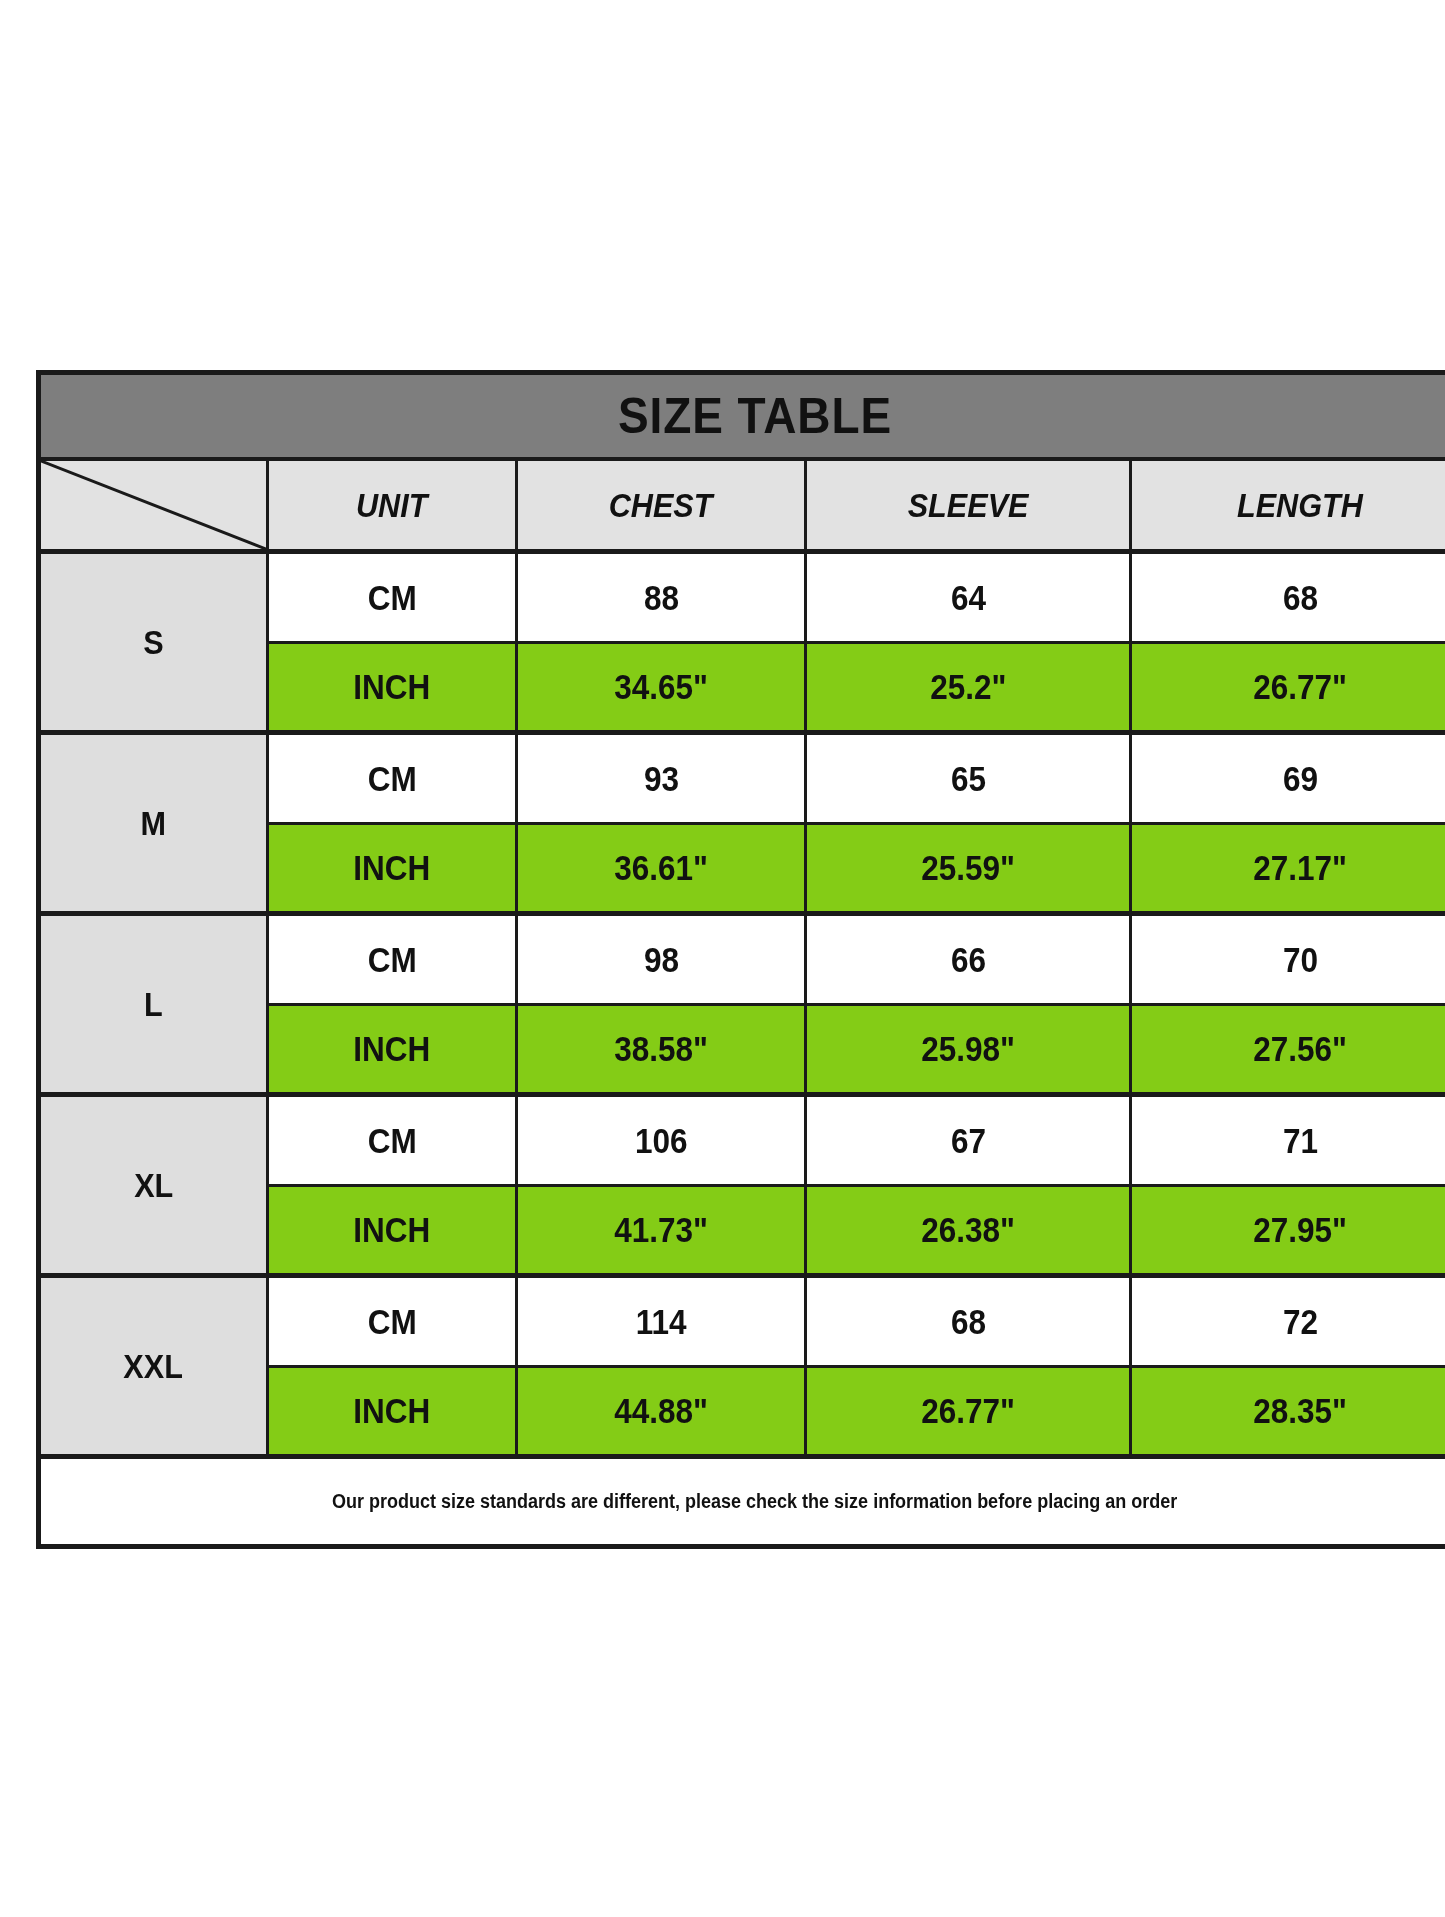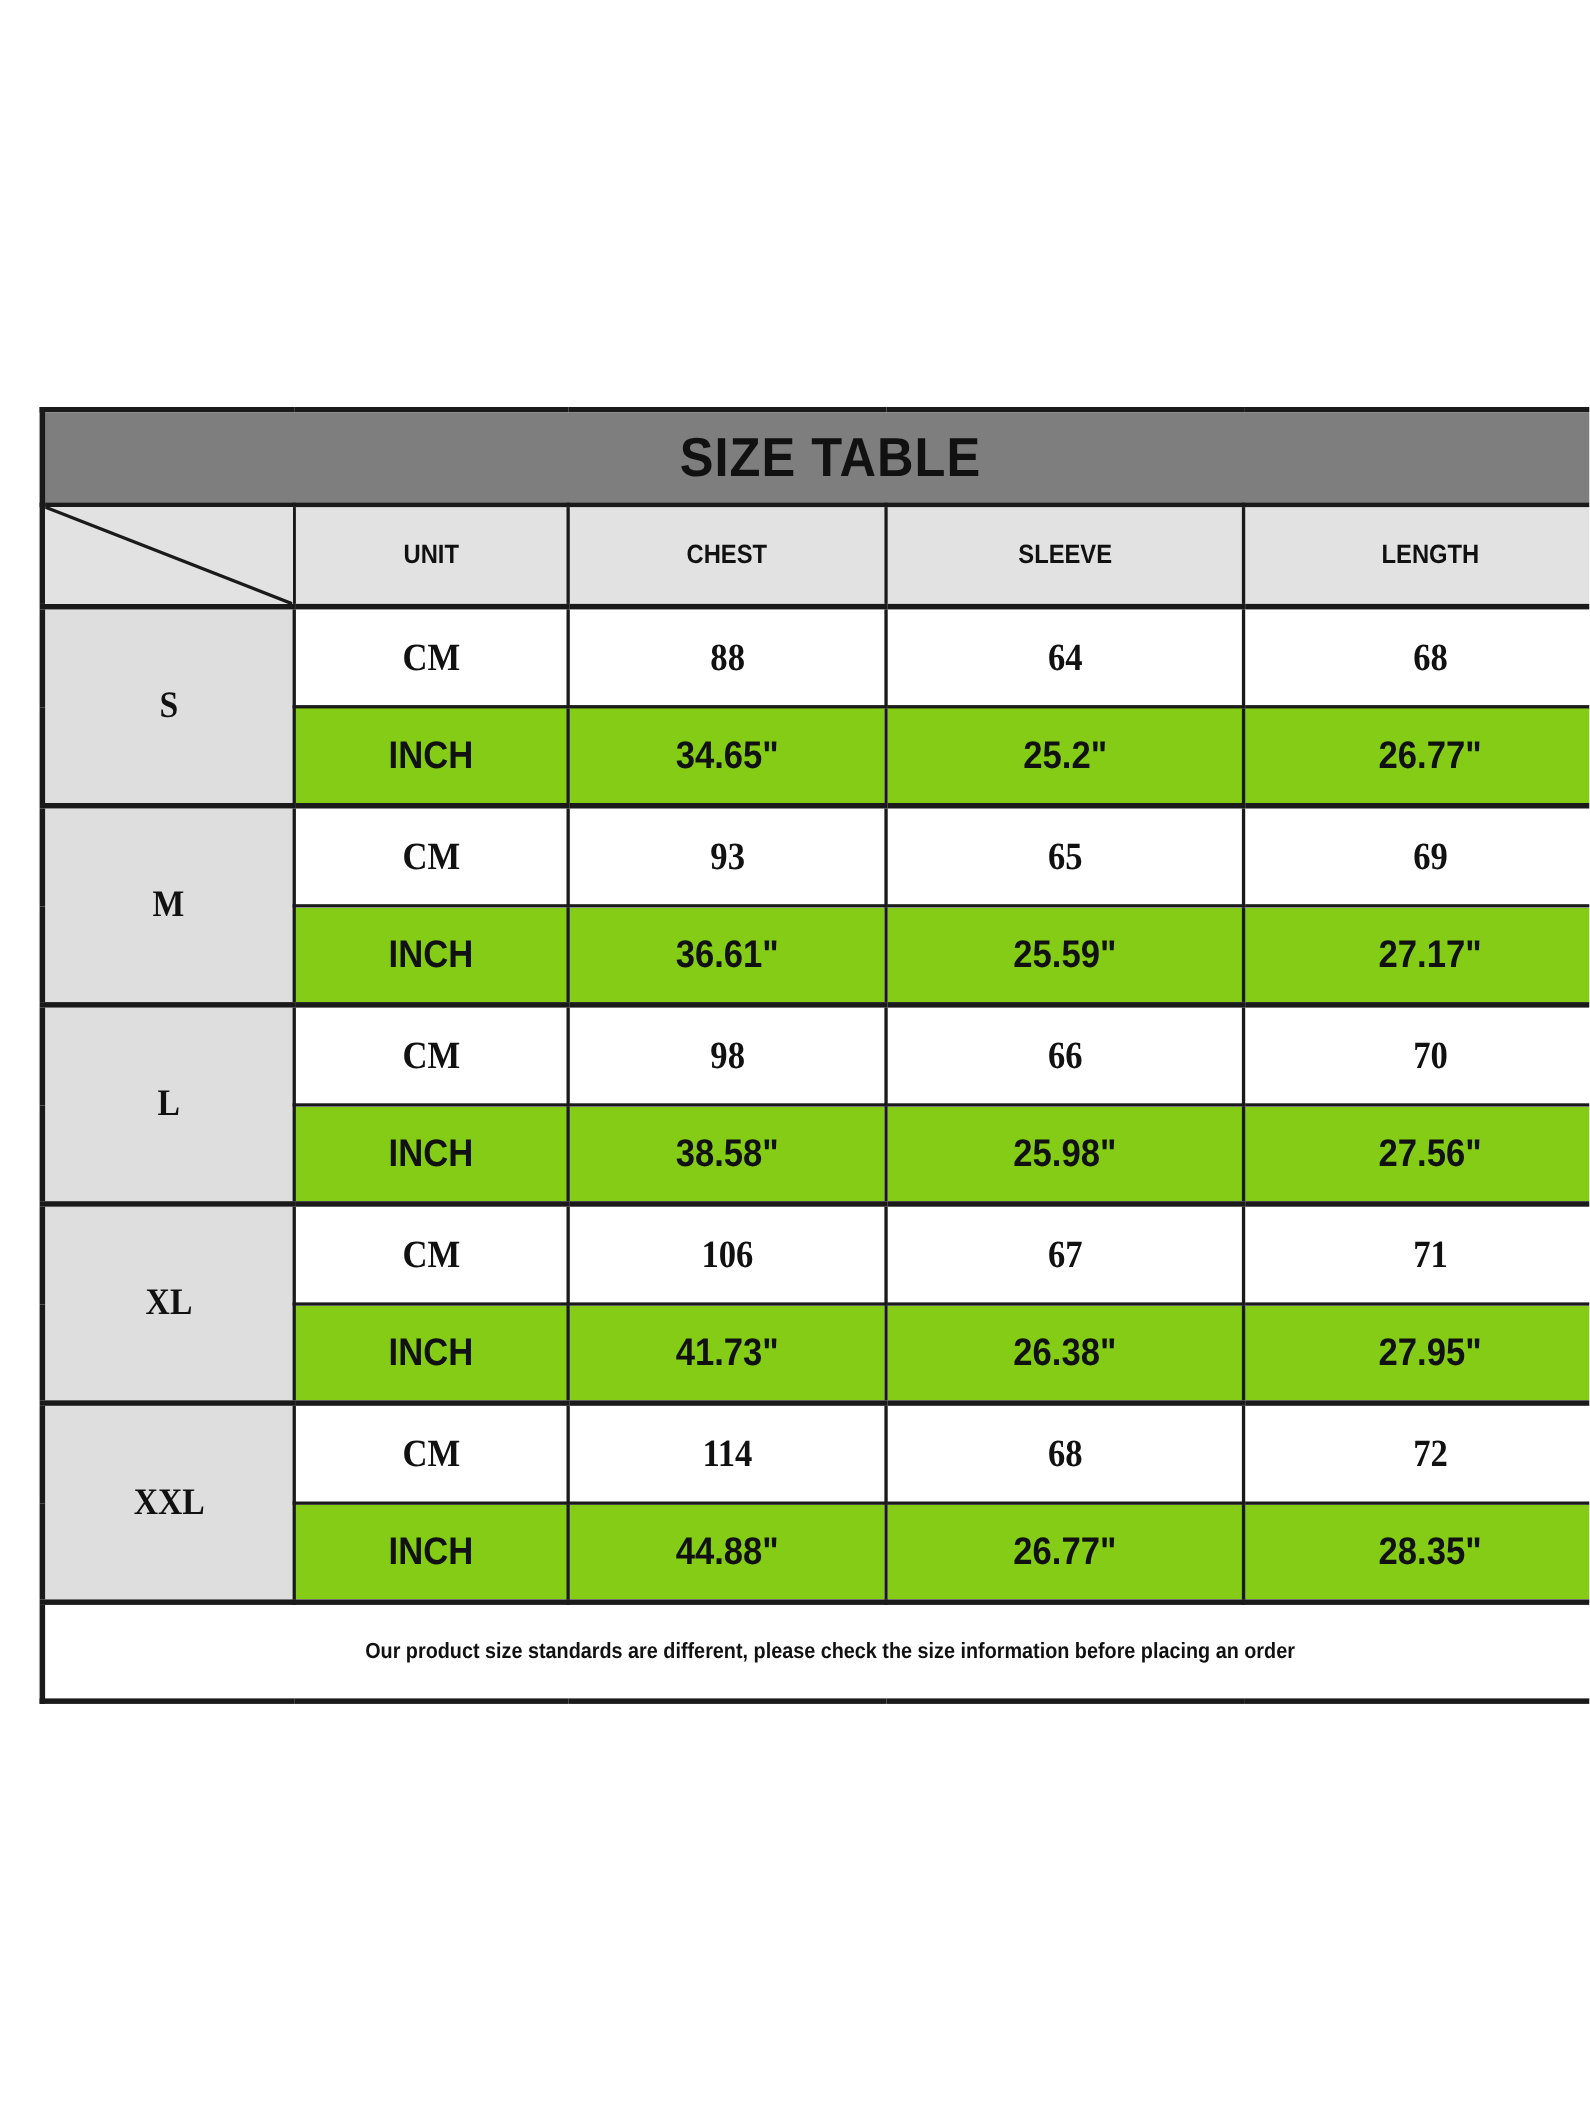--- a/index.html
+++ b/index.html
@@ -48,8 +48,9 @@
   tr.header-row th {
     background: #e2e2e2;
     height: 88px;
-    font-size: 24px;
+    font-size: 34px;
     border-bottom-width: 5px;
+    font-style: italic;
   }
   
   th.corner-cell {

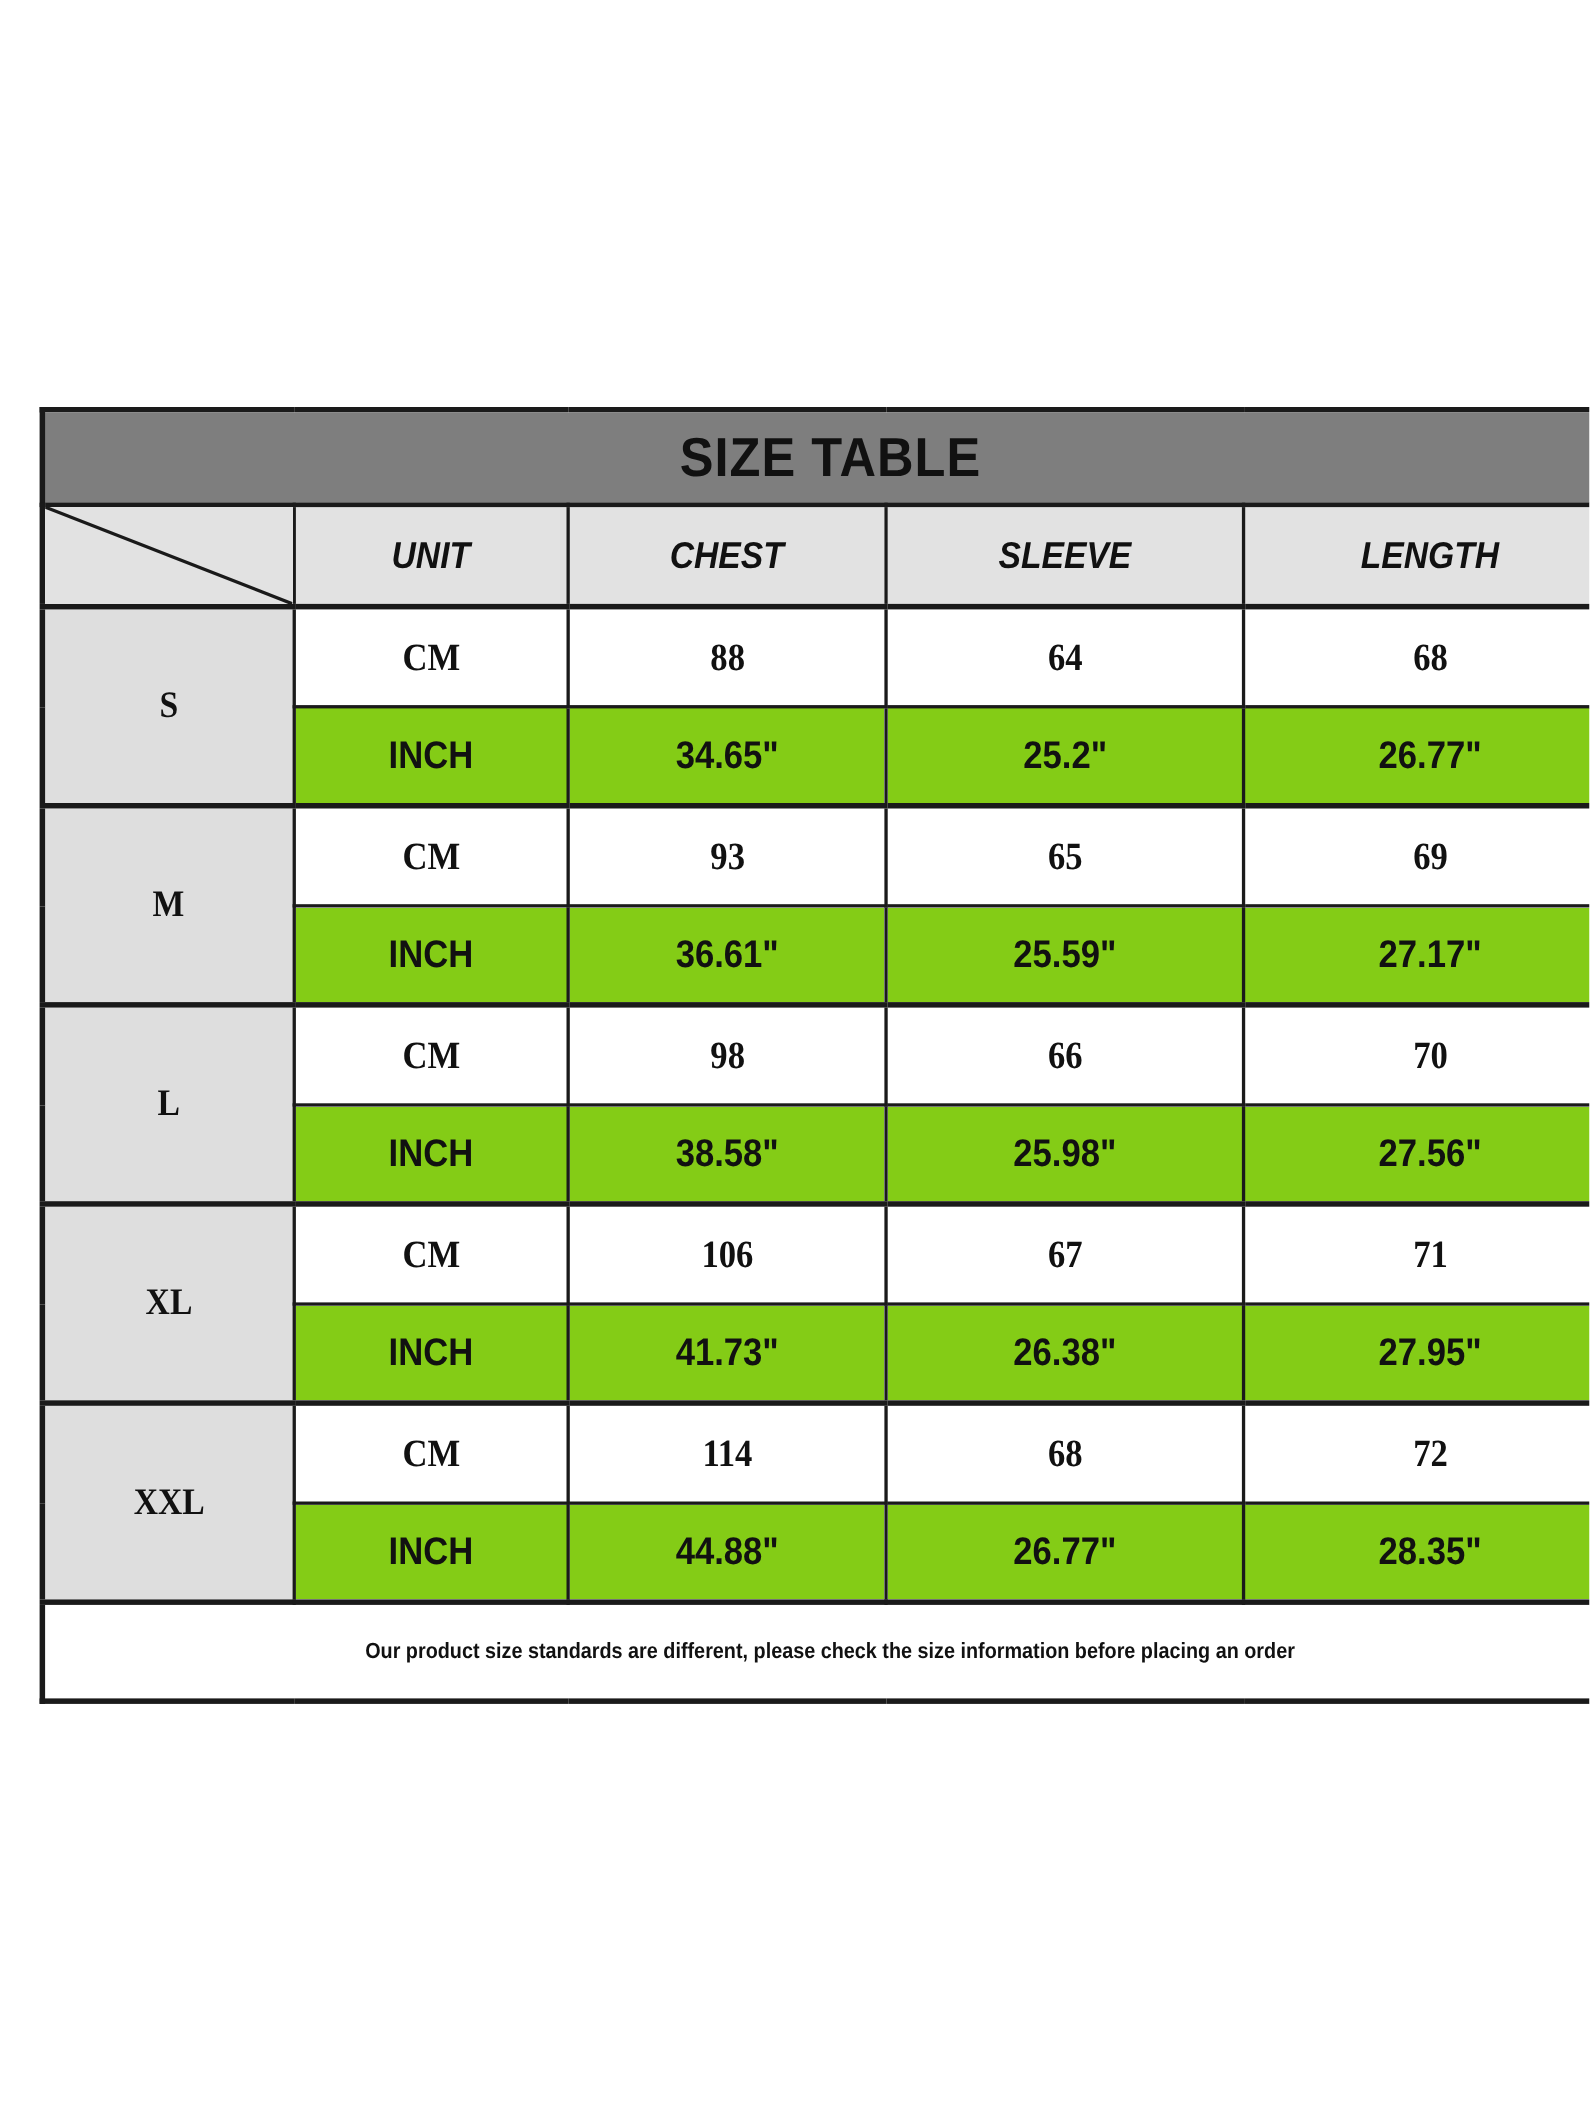--- a/index.html
+++ b/index.html
@@ -82,7 +82,6 @@
   tr.group-start th,
   tr.group-start td {
     border-top-width: 5px;
-    font-family: Liberation Serif, serif;
   }
   
   tr.note-row td {

